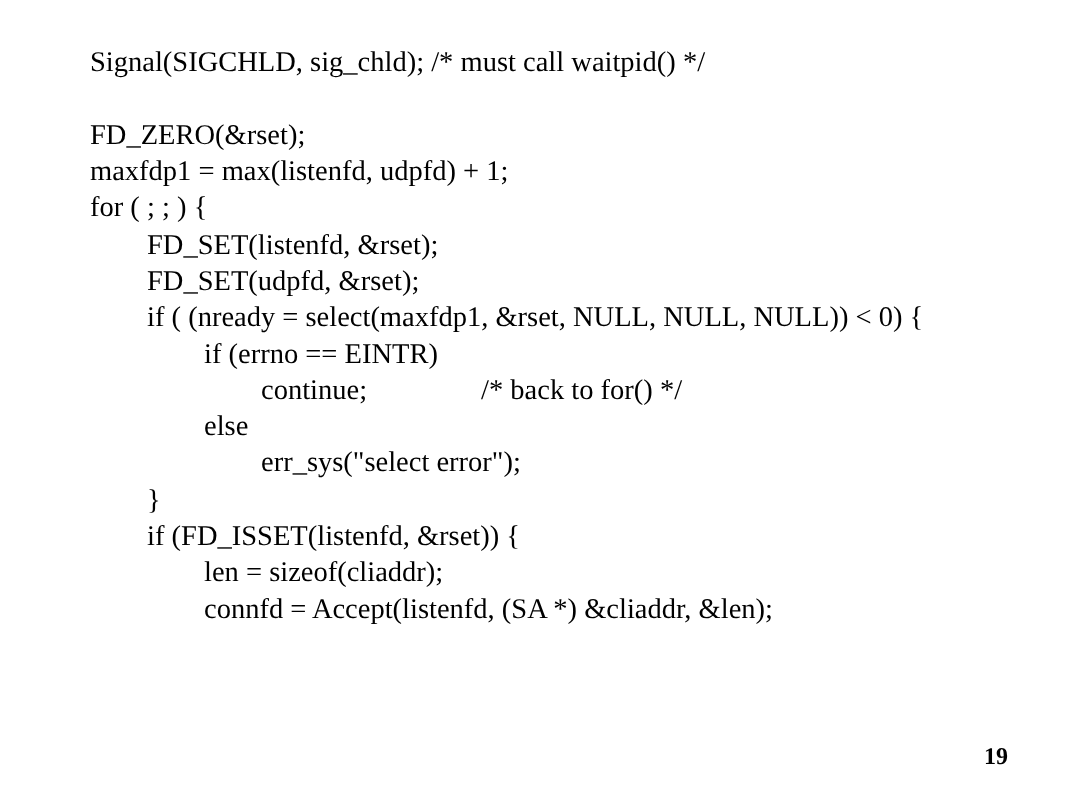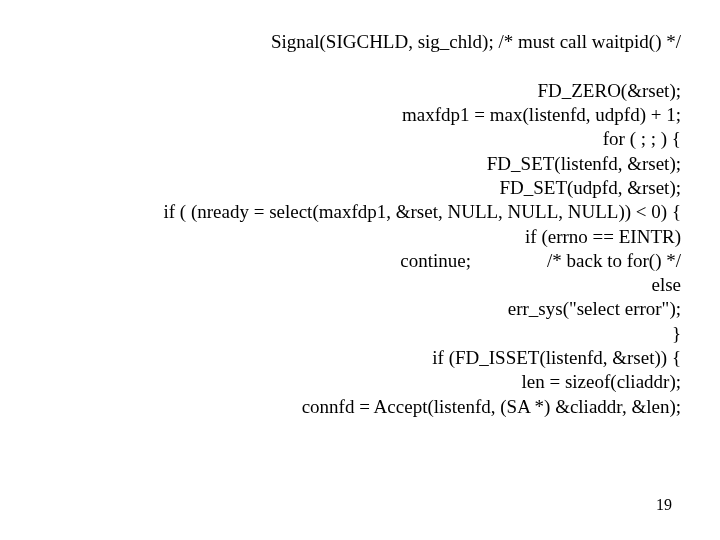--- a/index.html
+++ b/index.html
@@ -18,7 +18,6 @@
     padding: 30px 39px 0 60px;
     line-height: 1.28;
     white-space: pre;
-    text-align: right;
   }
   .page-num {
     position: absolute;

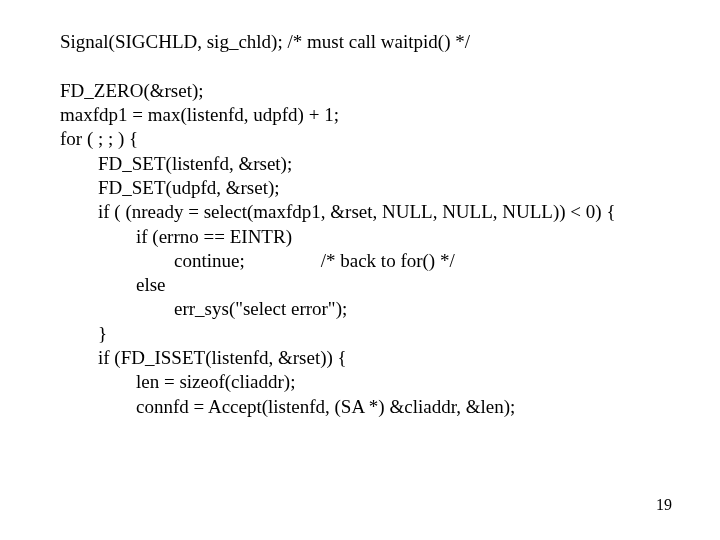--- a/index.html
+++ b/index.html
@@ -24,6 +24,7 @@
     right: 48px;
     bottom: 26px;
     font-size: 16px;
+    font-weight: bold;
   }
 </style>
 </head>

